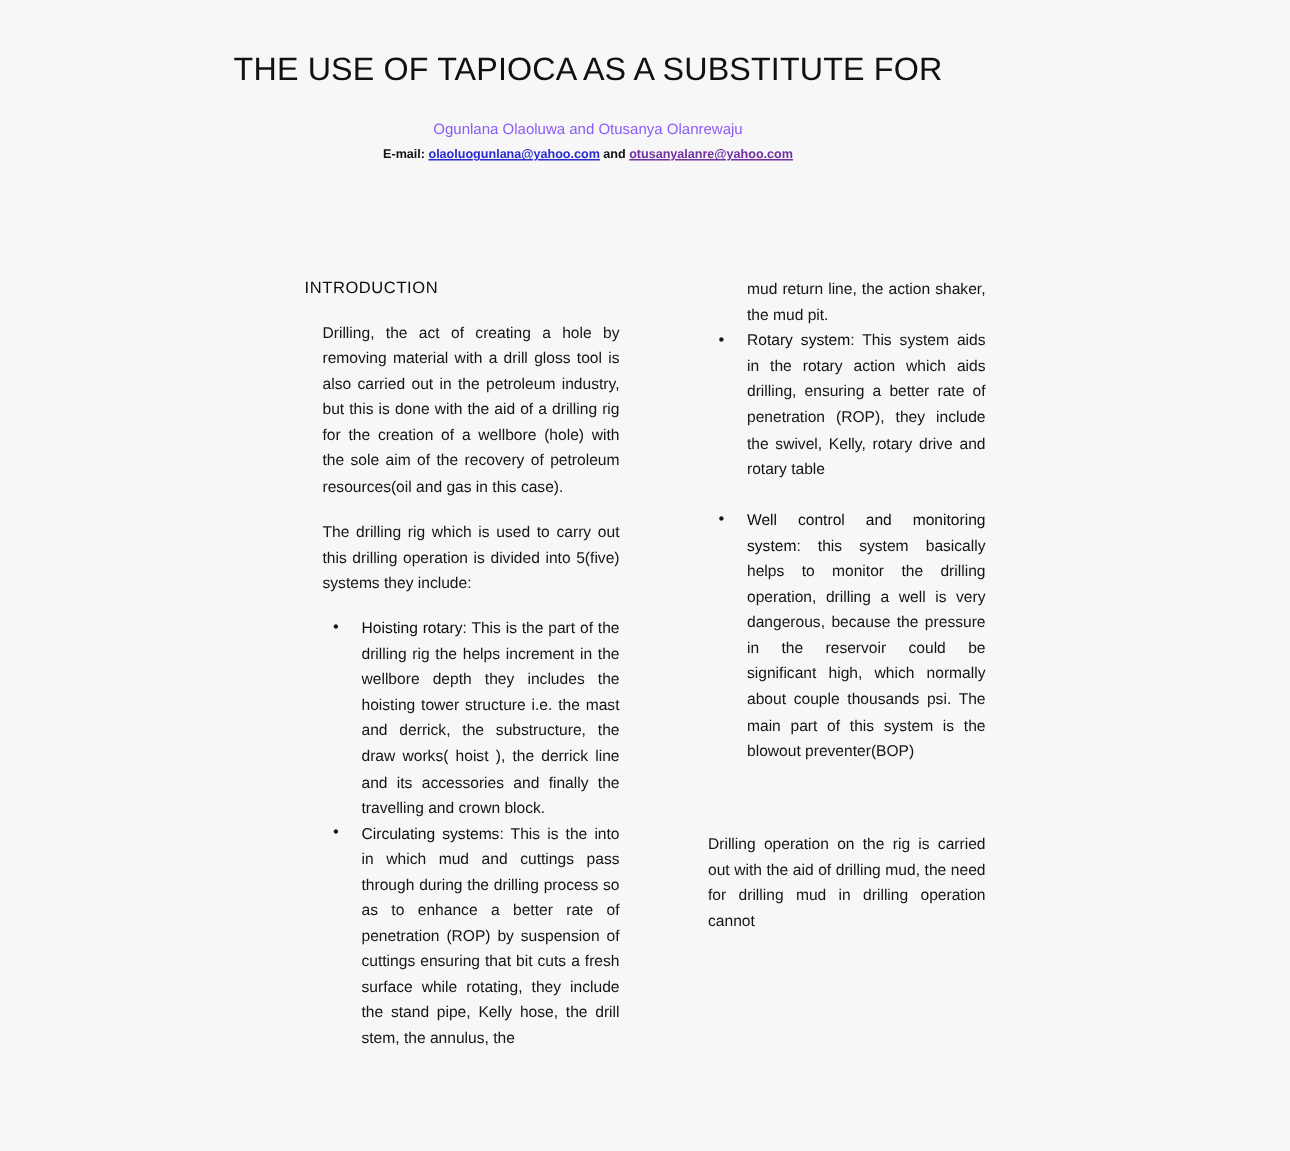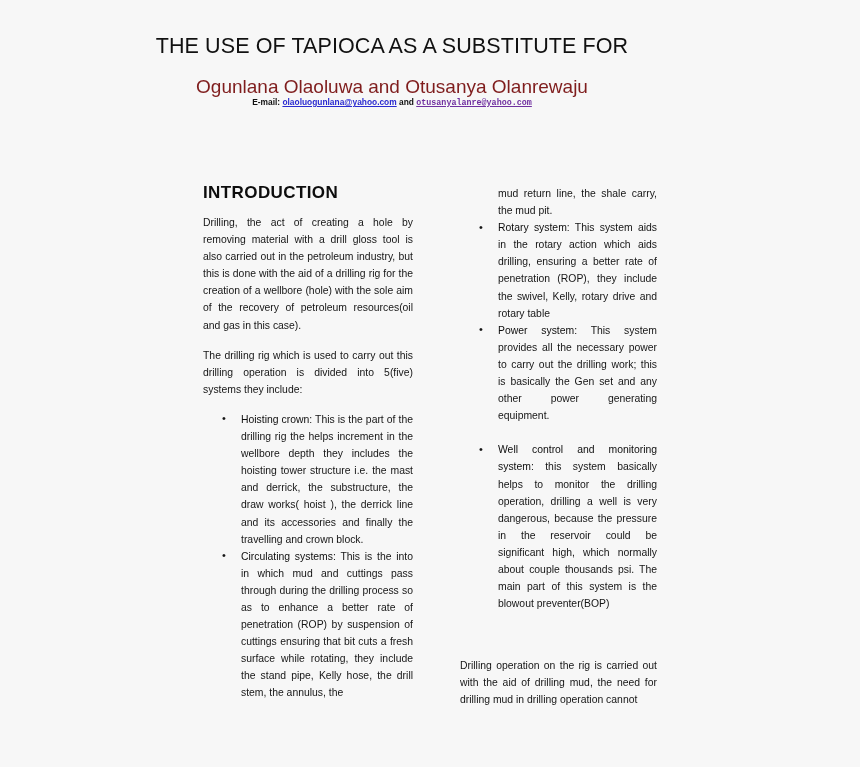--- a/index.html
+++ b/index.html
@@ -42,9 +42,9 @@
   }
   .authors {
     margin-top: 17px;
-    font-size: 19px;
+    font-size: 10px;
     line-height: 16px;
-    color: #7f1d1d;
+    color: #8b5cf6;
   }
   .email-line {
     margin-top: 2px;

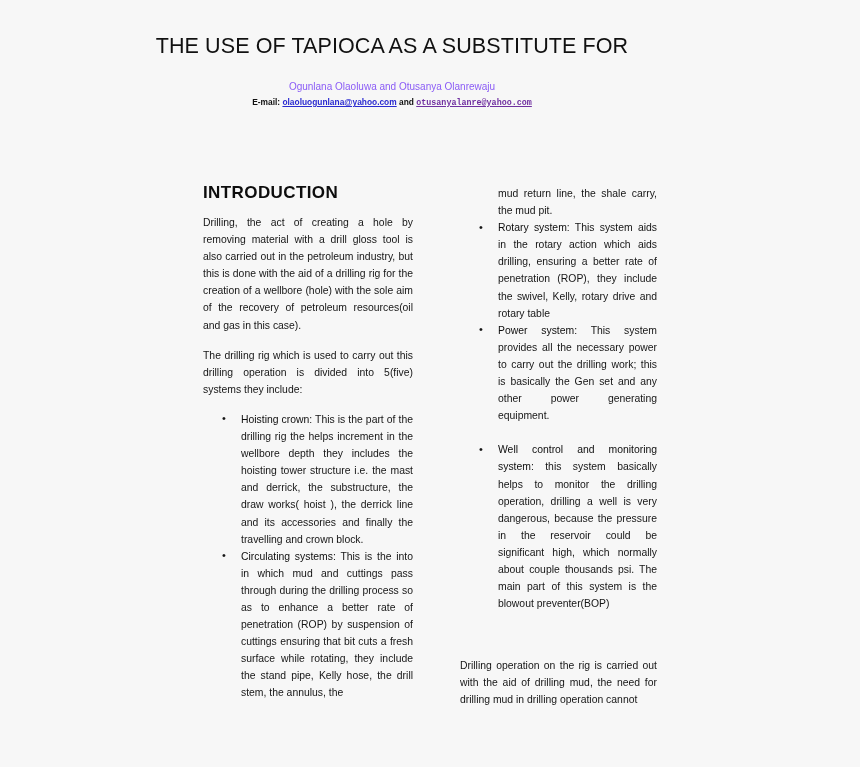--- a/index.html
+++ b/index.html
@@ -63,7 +63,6 @@
   }
   .email-link.second {
     color: #7030a0;
-    font-family: Liberation Mono, monospace;
   }
   .and-word {
     font-weight: bold;

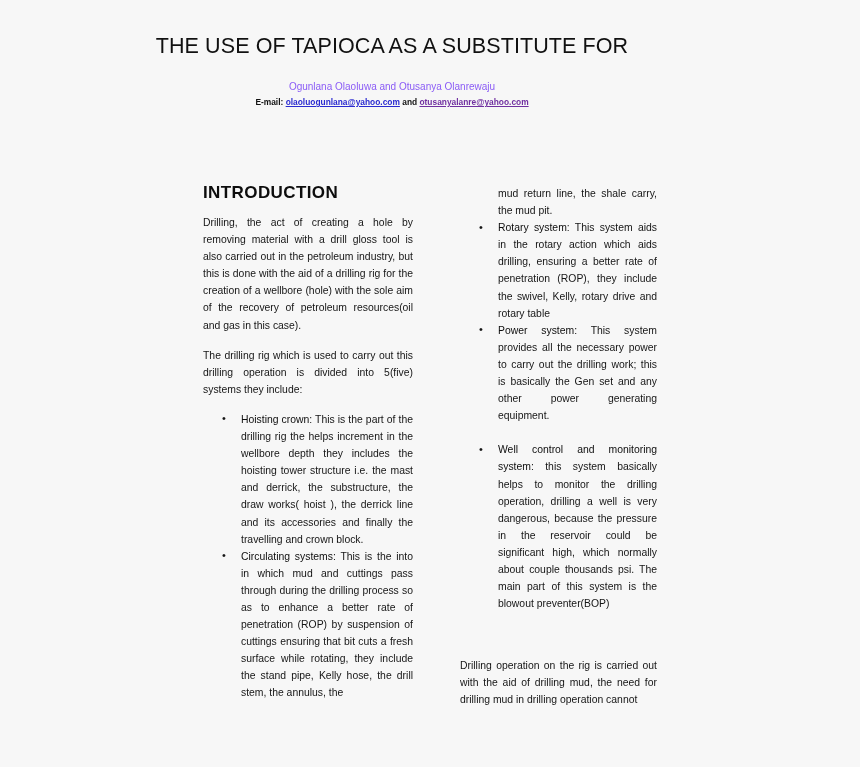--- a/index.html
+++ b/index.html
@@ -93,8 +93,8 @@
   }
 
   h2.section-head {
-    font-size: 17px;
-    font-weight: bold;
+    font-size: 11px;
+    font-weight: normal;
     letter-spacing: 0.4px;
     margin: 0 0 14px 0;
     line-height: 15px;

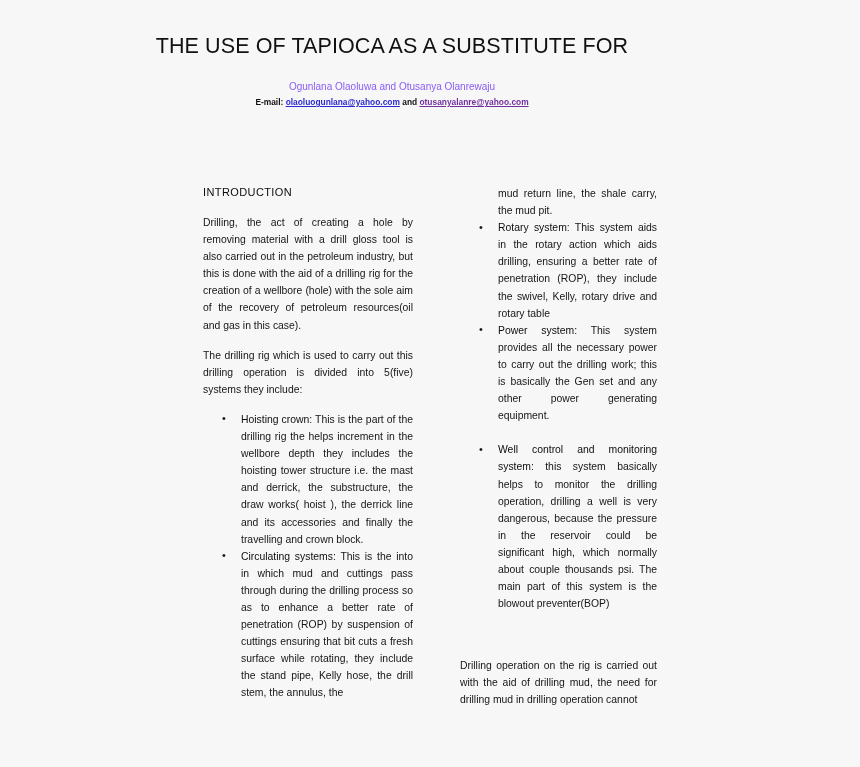--- a/index.html
+++ b/index.html
@@ -192,7 +192,7 @@
     </div>
 
     <div class="col col-right">
-      <p class="lead-frag">mud return line, the shale carry, the mud pit.</p>
+      <p class="lead-frag">mud return line, the action shaker, the mud pit.</p>
 
       <ul class="bullets">
         <li>

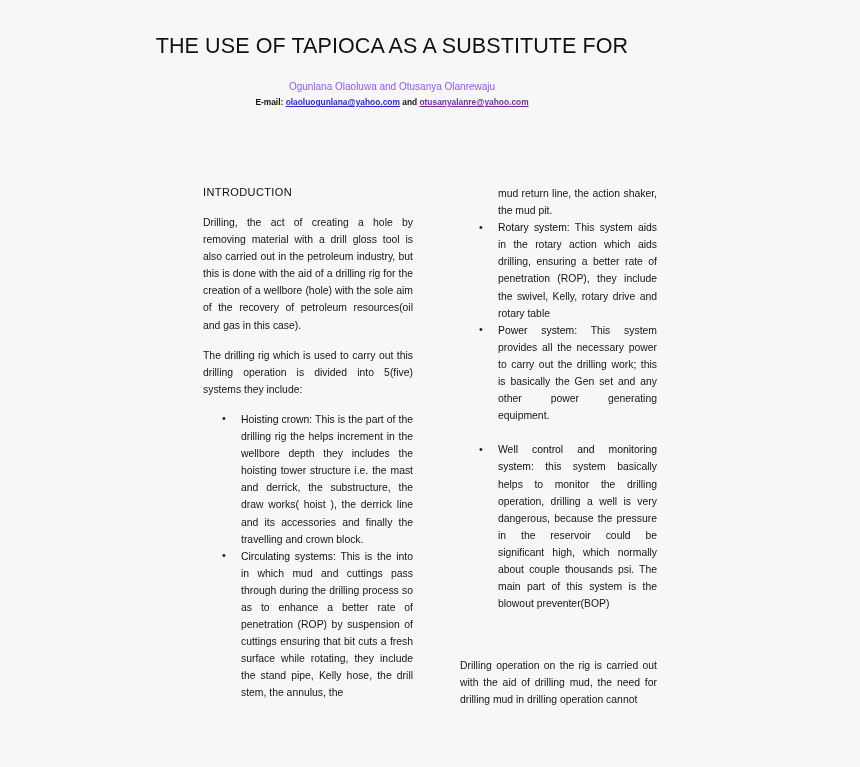--- a/index.html
+++ b/index.html
@@ -102,7 +102,7 @@
   }
 
   p.body-par {
-    margin: 0 0 13px 0;
+    margin: 0 0 13px 12px;
     text-align: justify;
     text-justify: inter-word;
     color: #151515;

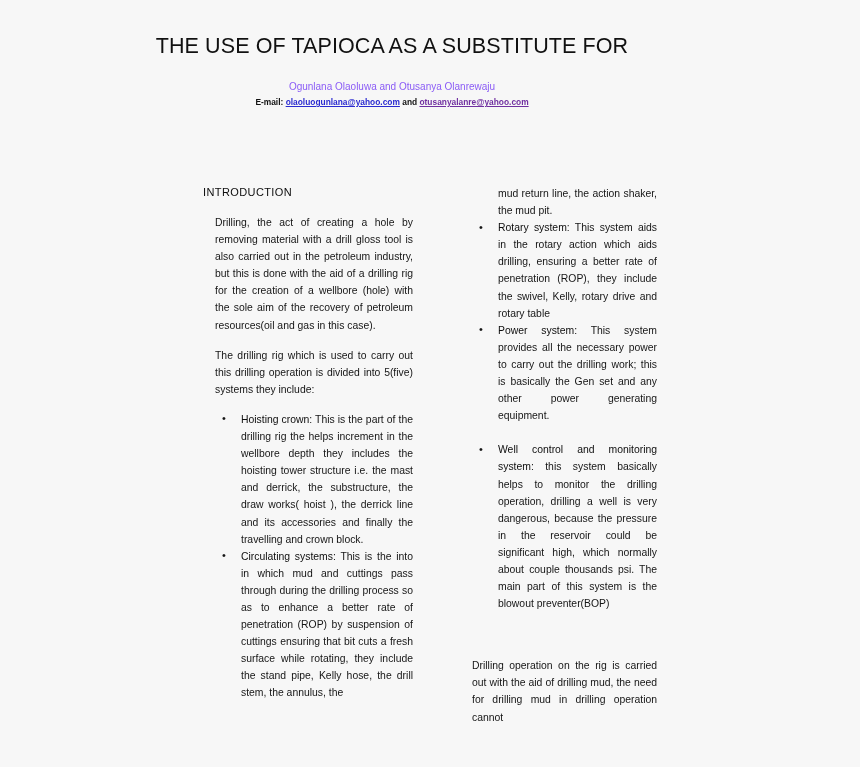--- a/index.html
+++ b/index.html
@@ -198,9 +198,6 @@
         <li>
           <span class="term">Rotary system</span><span>: This system aids in the rotary action which aids drilling, ensuring a better rate of penetration (ROP), they include the swivel, Kelly, rotary drive and rotary table</span>
         </li>
-        <li>
-          <span class="term">Power system:</span><span>  This system provides all the necessary power to carry out the drilling work; this is basically the Gen set and any other power generating equipment.</span>
-        </li>
         <li class="spaced">
           <span class="term">Well control and monitoring system</span><span>: this system basically helps to monitor the drilling operation, drilling a well is very dangerous, because the pressure in the reservoir could be significant high, which normally about couple thousands psi. The main part of this system is the blowout preventer(BOP)</span>
         </li>

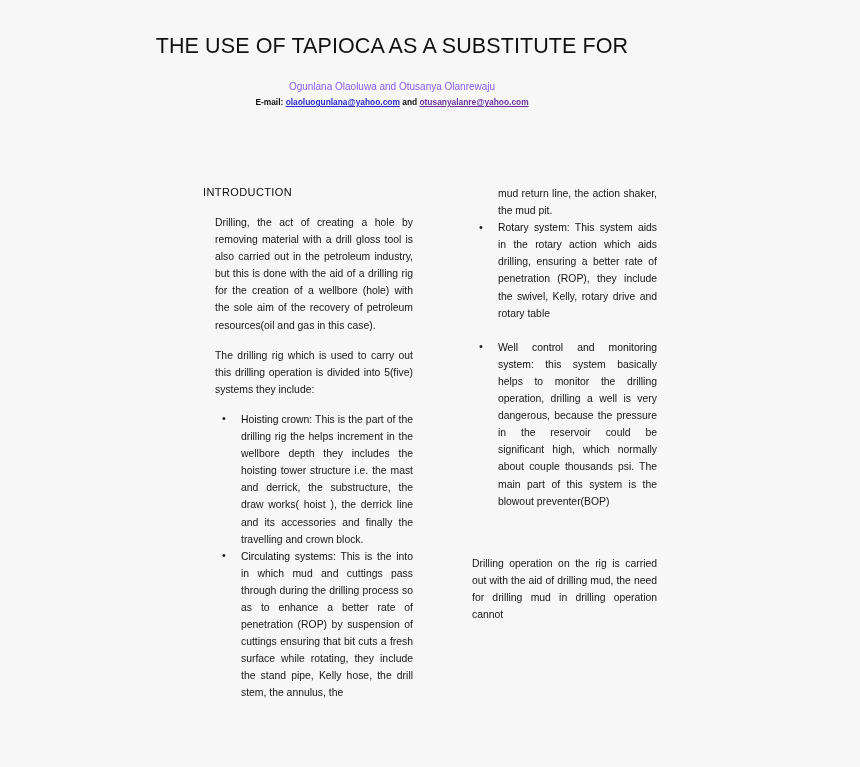--- a/index.html
+++ b/index.html
@@ -183,7 +183,7 @@
 
       <ul class="bullets">
         <li>
-          <span class="term">Hoisting crown</span><span>: This is the part of the drilling rig the helps increment in the wellbore depth they includes the hoisting tower structure i.e. the mast and derrick, the substructure, the draw works( hoist ), the derrick line and its accessories and finally the travelling and crown block.</span>
+          <span class="term">Hoisting rotary</span><span>: This is the part of the drilling rig the helps increment in the wellbore depth they includes the hoisting tower structure i.e. the mast and derrick, the substructure, the draw works( hoist ), the derrick line and its accessories and finally the travelling and crown block.</span>
         </li>
         <li>
           <span class="term">Circulating systems</span><span>: This is the into in which mud and cuttings pass through during the drilling process so as to enhance a better rate of penetration (ROP) by suspension of cuttings ensuring that bit cuts a fresh surface while rotating, they include the stand pipe, Kelly hose, the drill stem, the annulus, the</span>

